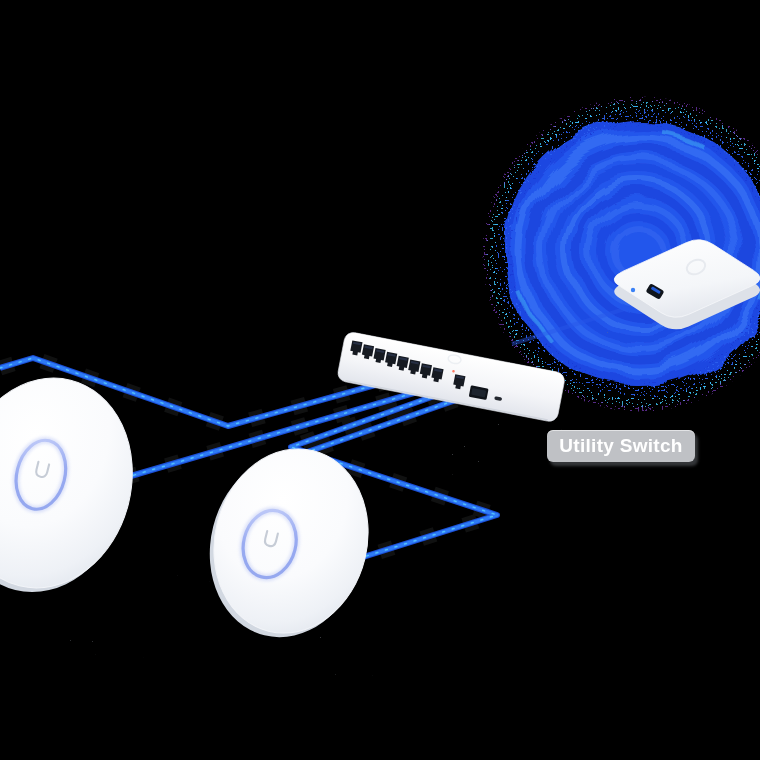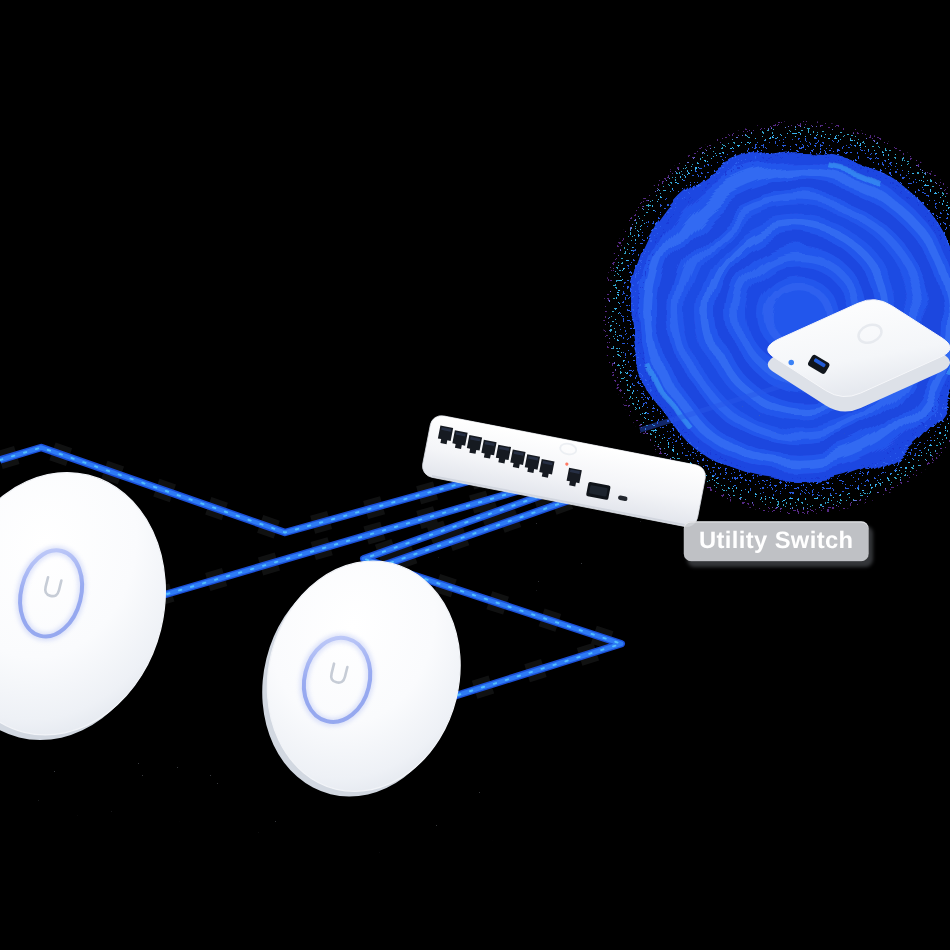--- a/index.html
+++ b/index.html
@@ -7,7 +7,7 @@
   .stage{position:relative;width:760px;height:760px;background:#000;}
   .stage svg{position:absolute;left:0;top:0;}
   .badge{
-    position:absolute;left:547px;top:417px;width:148px;height:32px;
+    position:absolute;left:547px;top:430px;width:148px;height:32px;
     display:flex;align-items:center;justify-content:center;
     background:rgba(206,208,212,0.93);
     border-radius:6px;

